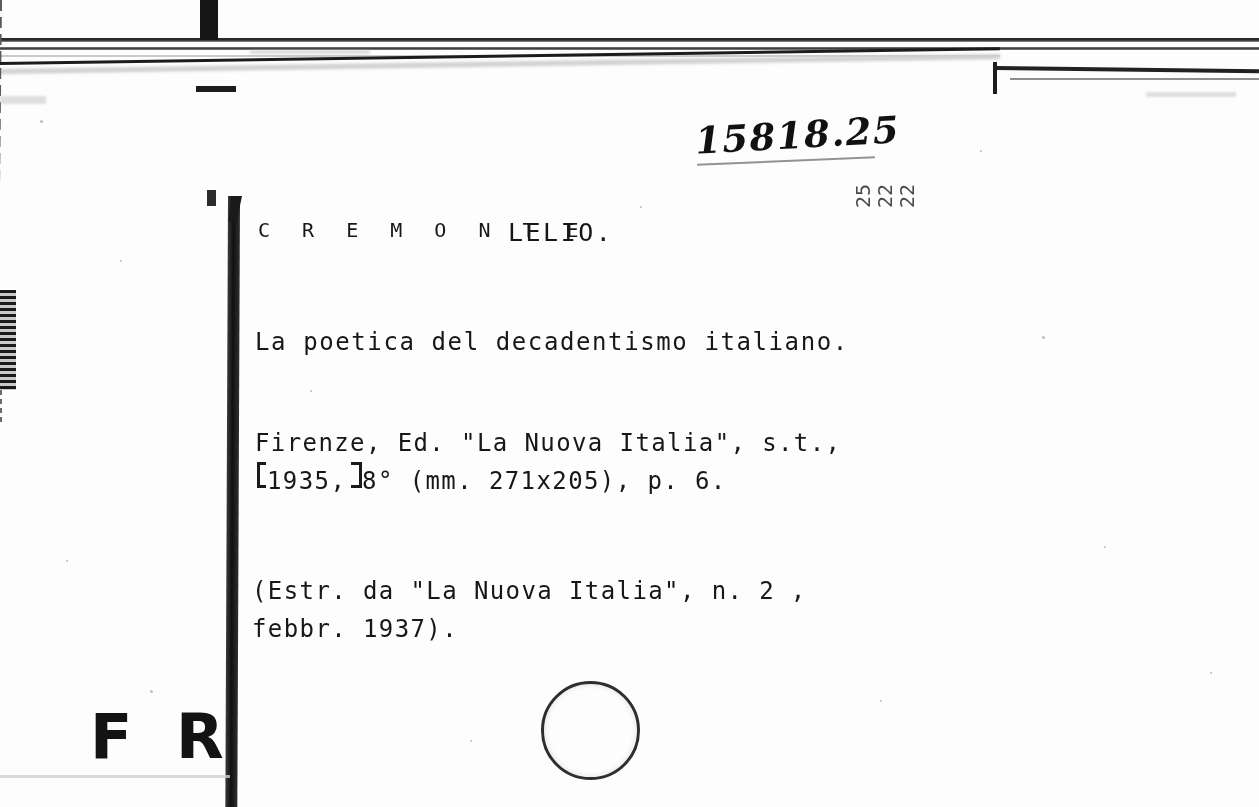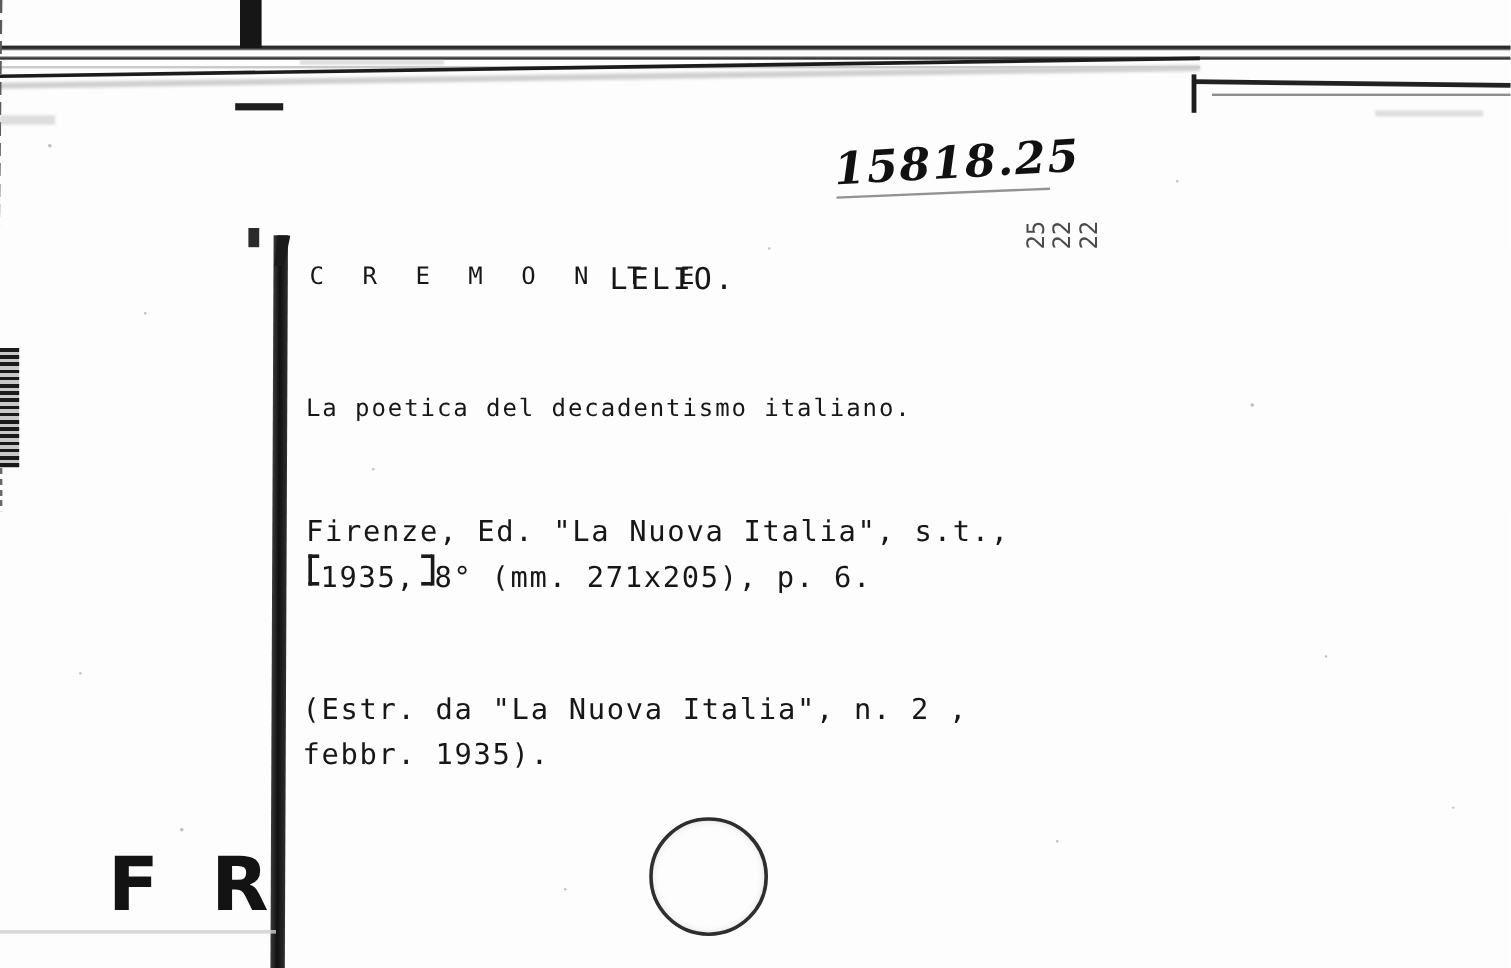--- a/index.html
+++ b/index.html
@@ -204,7 +204,7 @@
   #title {
     left: 255px;
     top: 328px;
-    font-size: 20px;
+    font-size: 24px;
     letter-spacing: 1.6px;
   }
   #imprint {

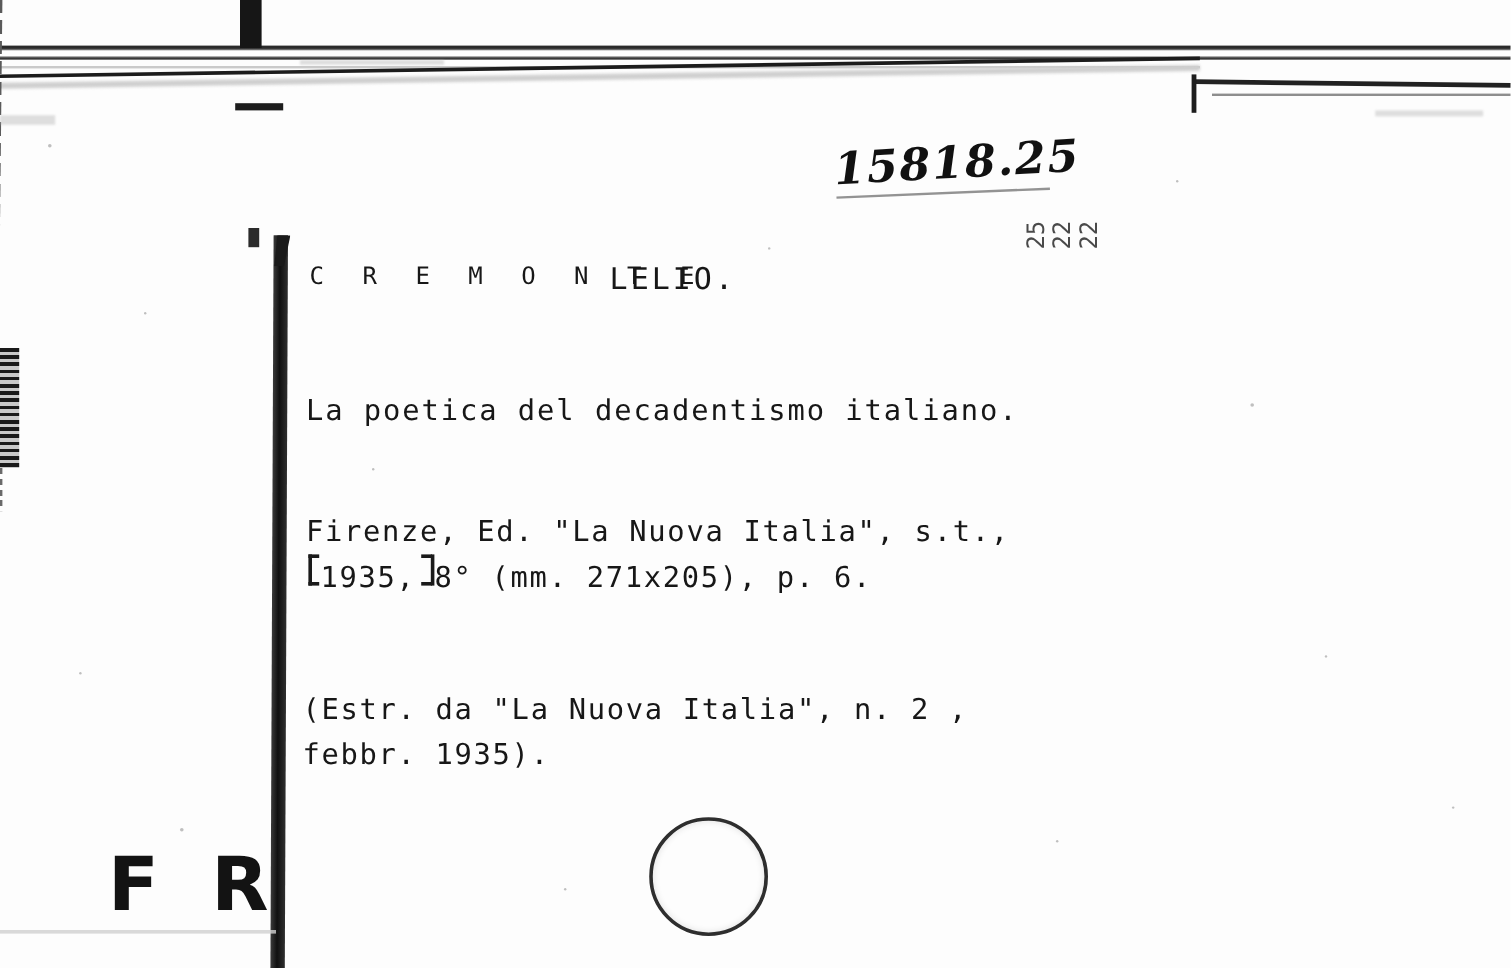--- a/index.html
+++ b/index.html
@@ -324,7 +324,7 @@
   <div id="year-bracket-rb"></div>
 
   <div class="tw" id="note"><span>(Estr. da "La Nuova Italia", n. 2 ,</span>
-<span>febbr. 1935).</span></div>
+<span>febbr. 1937).</span></div>
 
   <div id="hole"></div>
 

